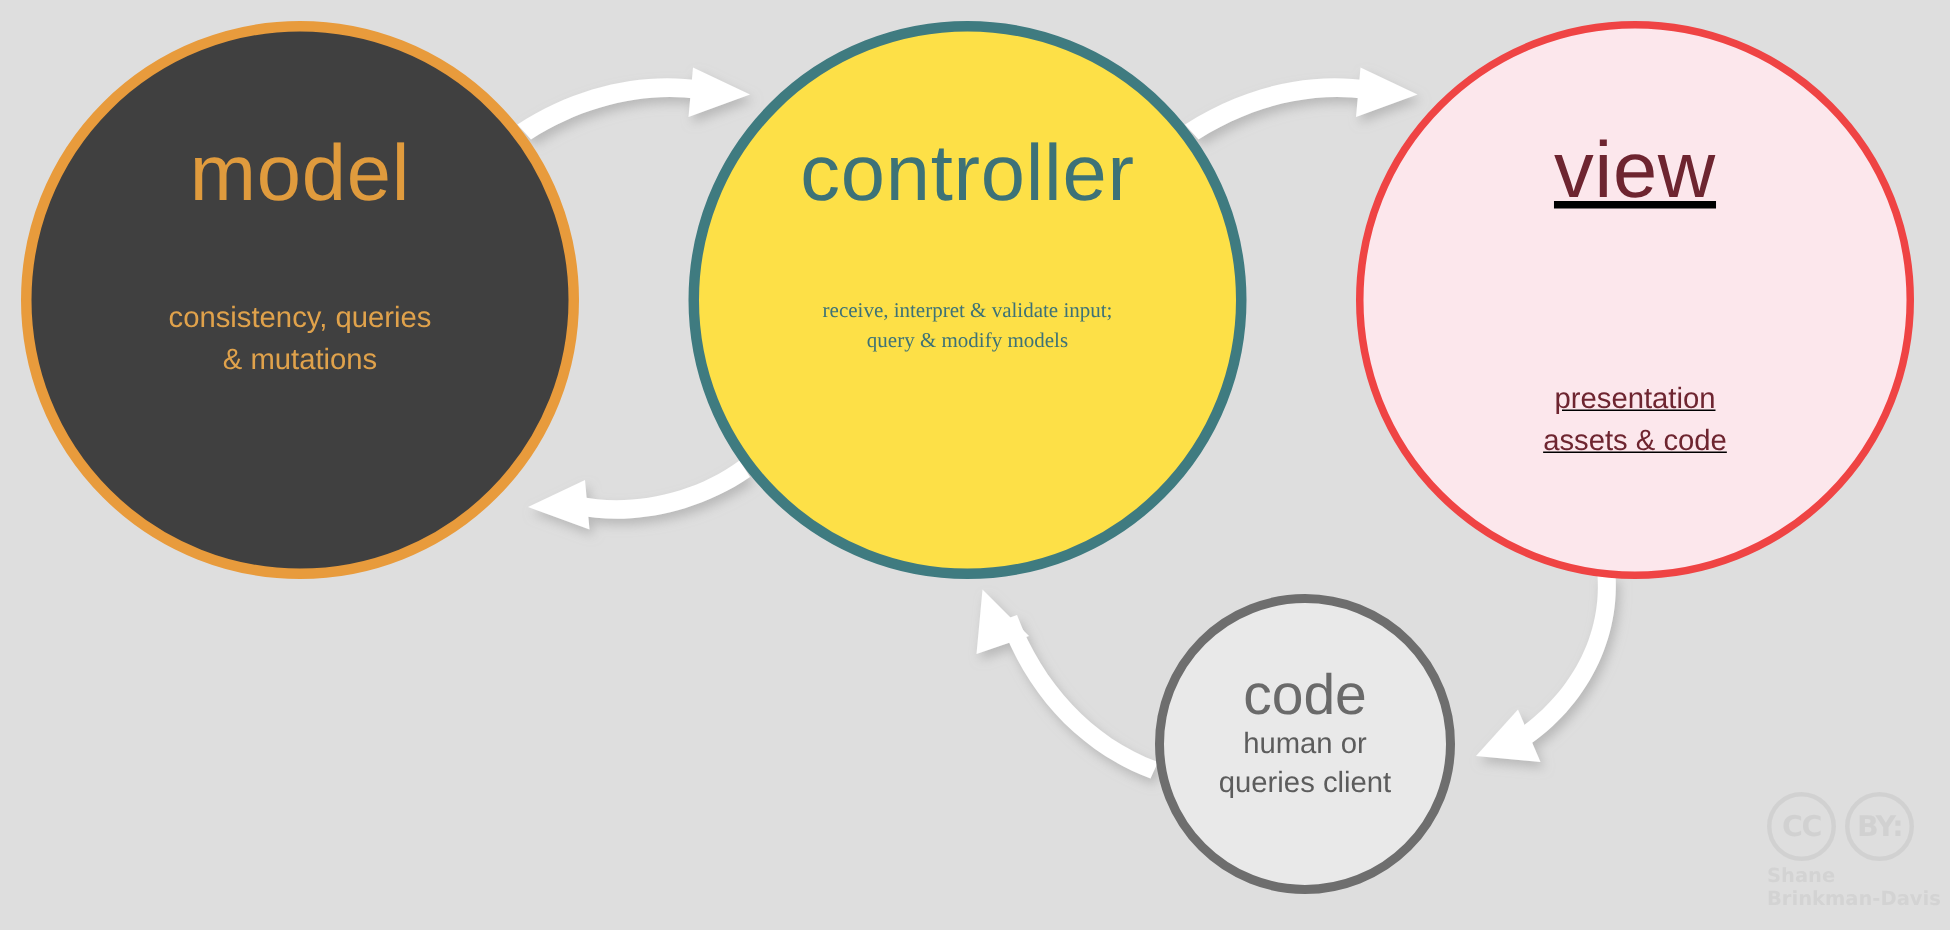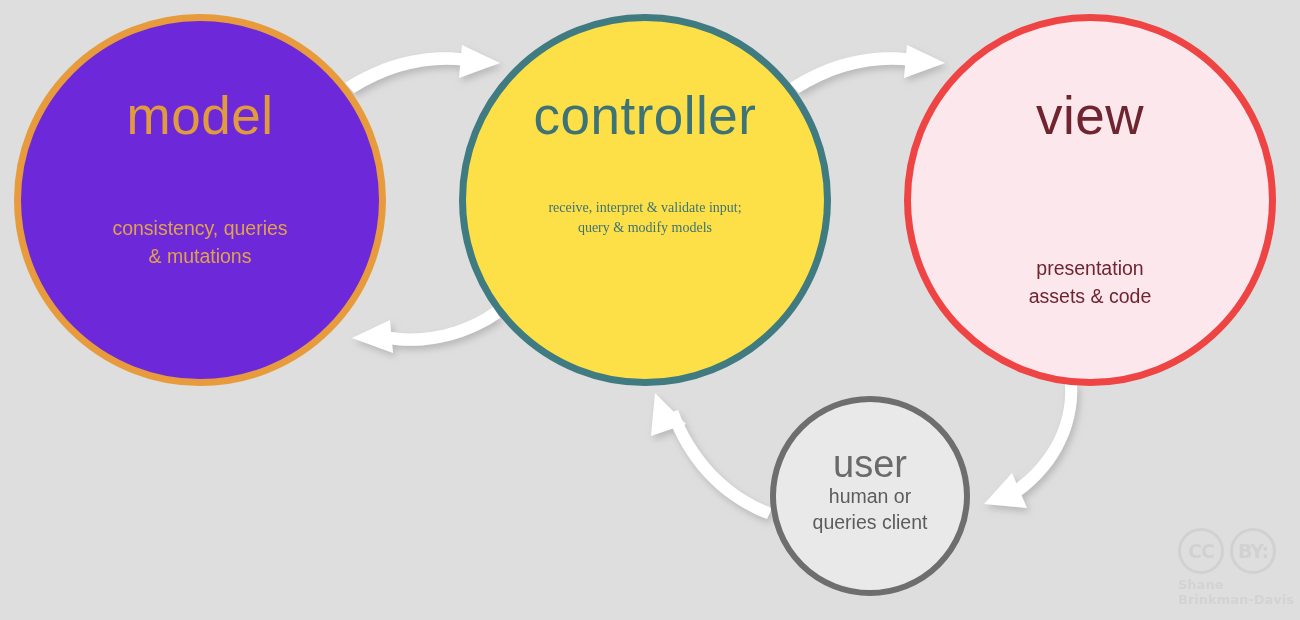--- a/index.html
+++ b/index.html
@@ -34,9 +34,8 @@
   #node-model {
     left: 14px; top: 14px;
     width: 372px; height: 372px;
-    background: #6d28d9;
+    background: #404040;
     border: 7px solid #e89b3c;
-    gap: 16px;
   }
   #node-model .node-title {
     color: #e09b3d;

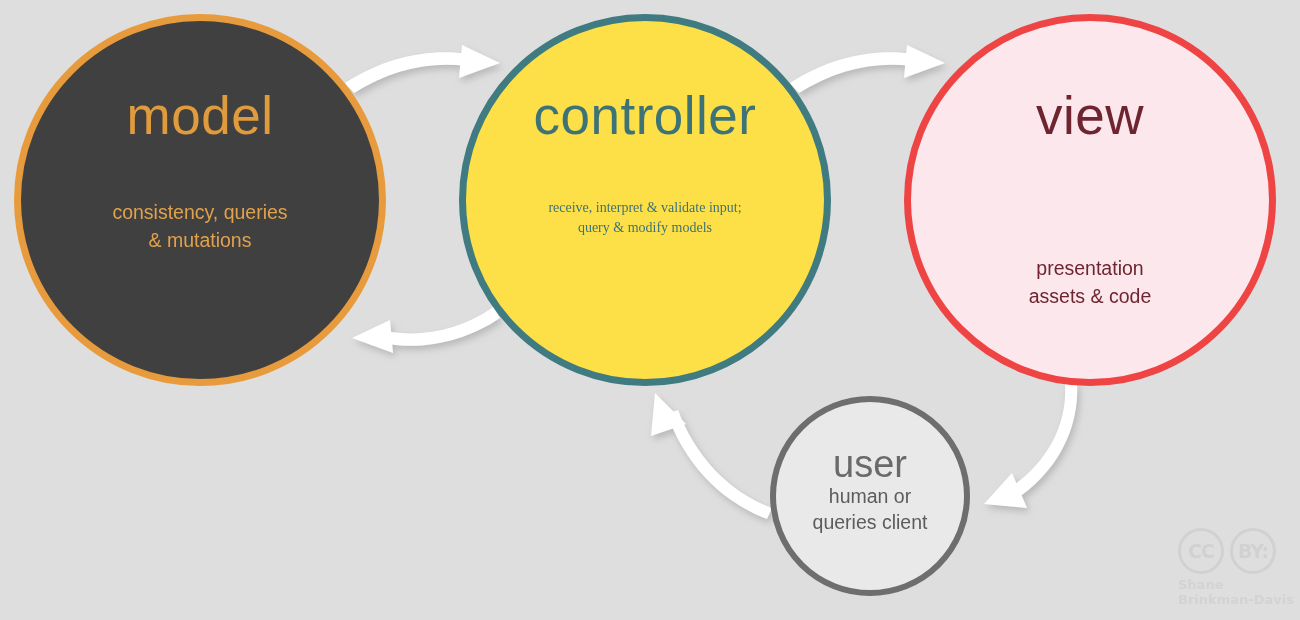--- a/index.html
+++ b/index.html
@@ -78,7 +78,8 @@
     left: 904px; top: 14px;
     width: 372px; height: 372px;
     background: #fce7ec;
-    border: 7px solid #ef4444;
+    border: 5px solid #ef4444;
+    text-decoration: underline;
   }
   #node-view .node-title {
     color: #6e2530;

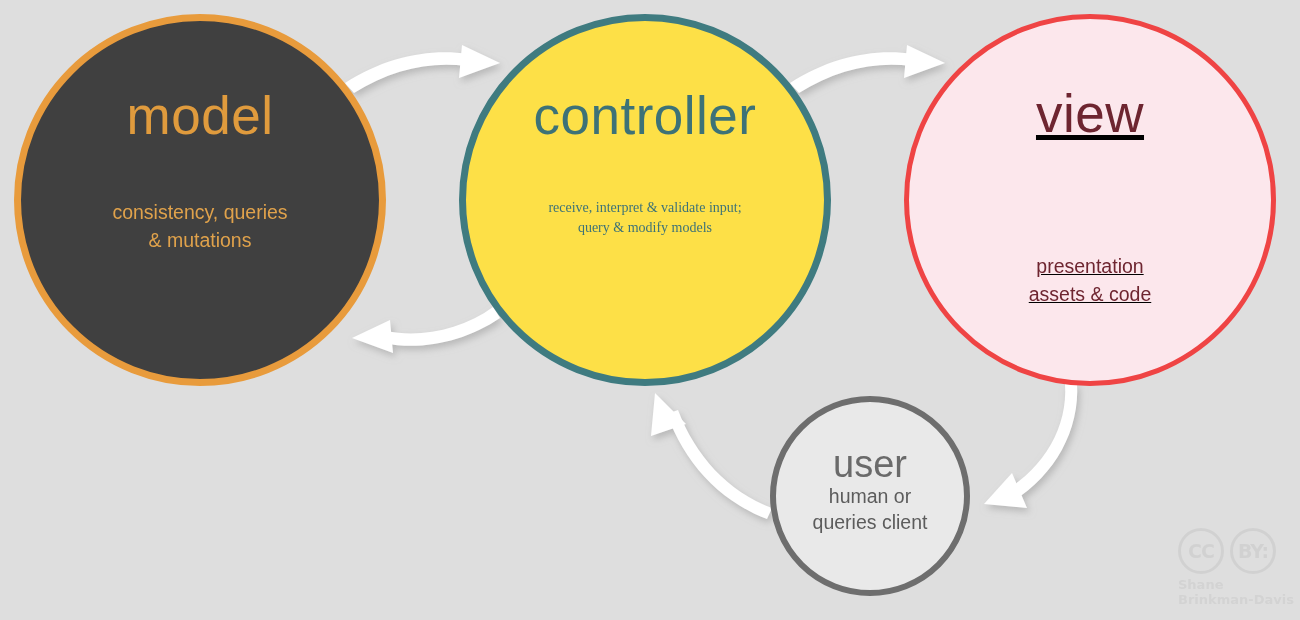--- a/index.html
+++ b/index.html
@@ -233,7 +233,7 @@
   </div>
 
   <div class="node" id="node-user">
-    <div class="node-title">user</div>
+    <div class="node-title">code</div>
     <div class="node-desc">
       <div>human or</div>
       <div>queries client</div>

